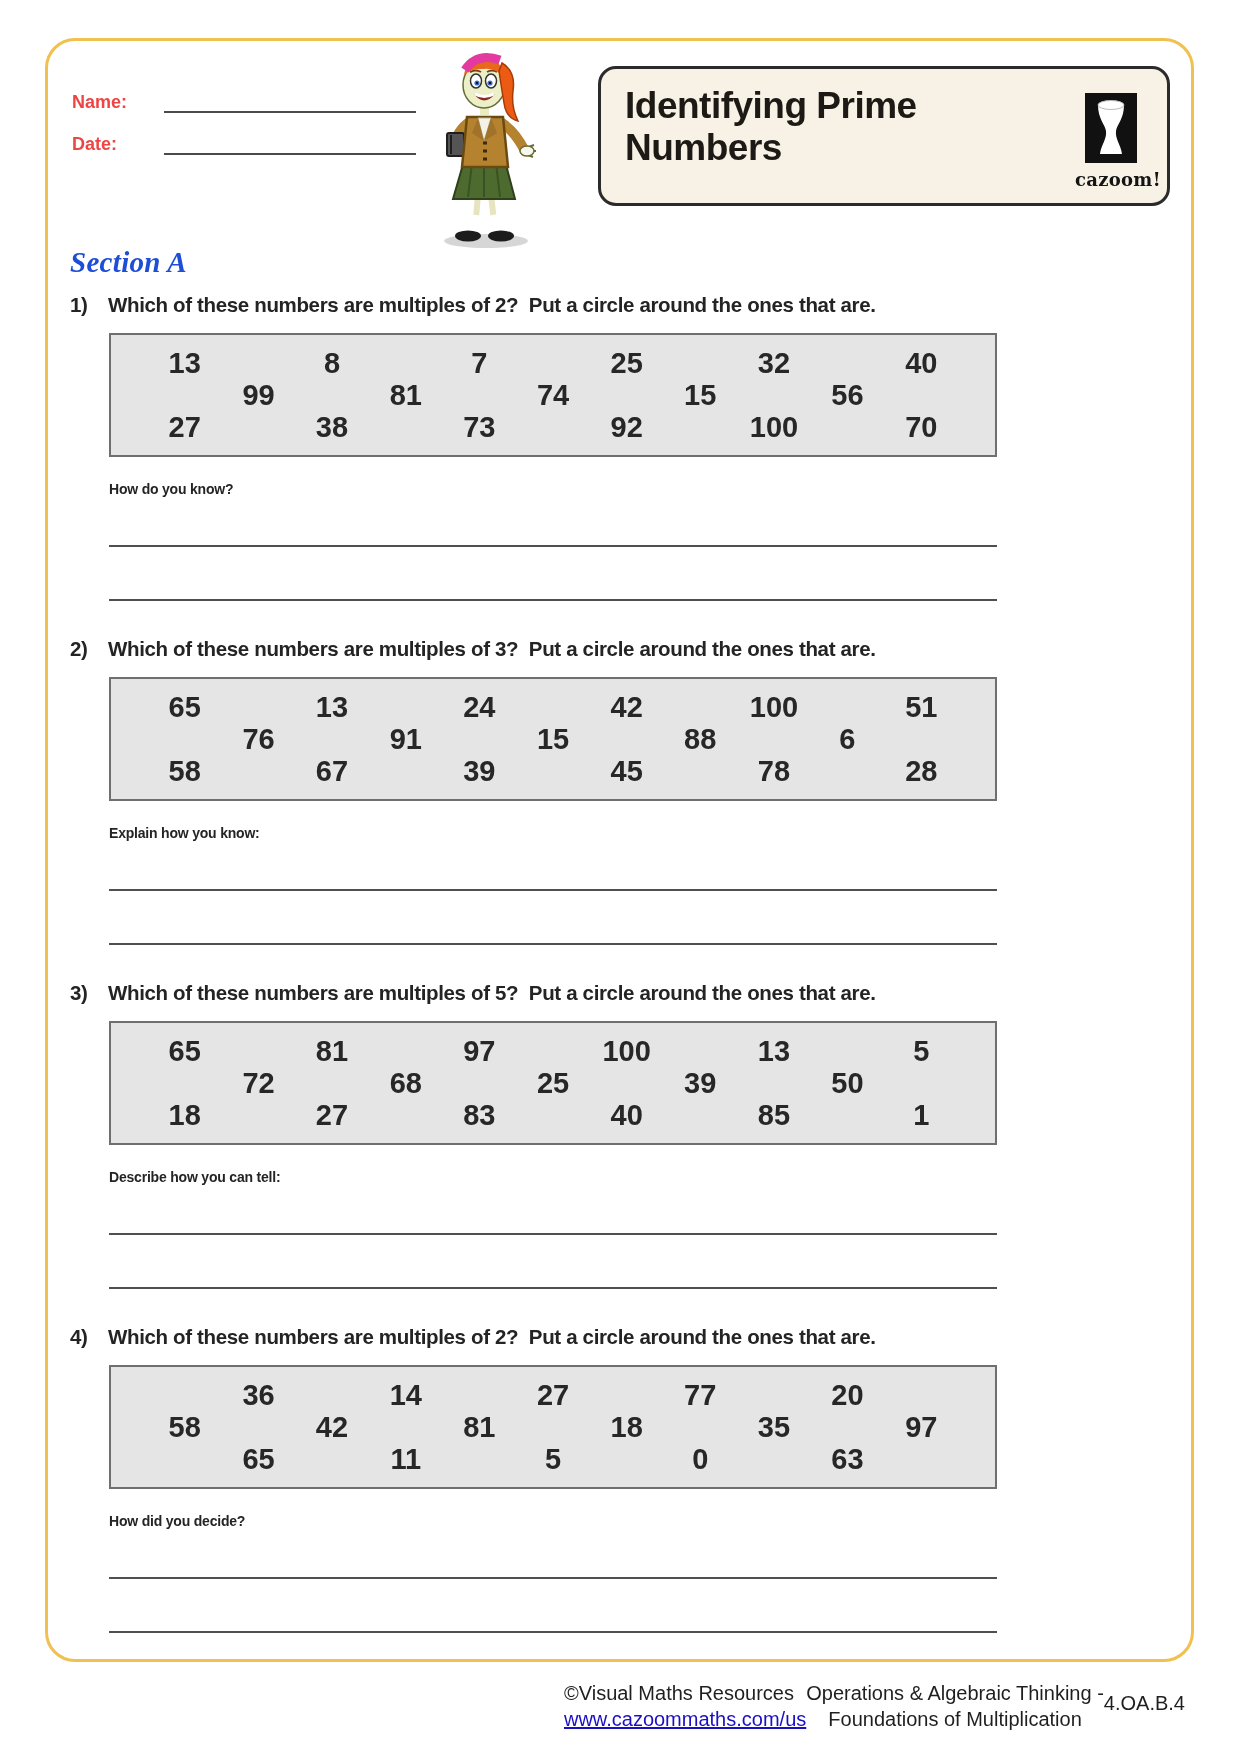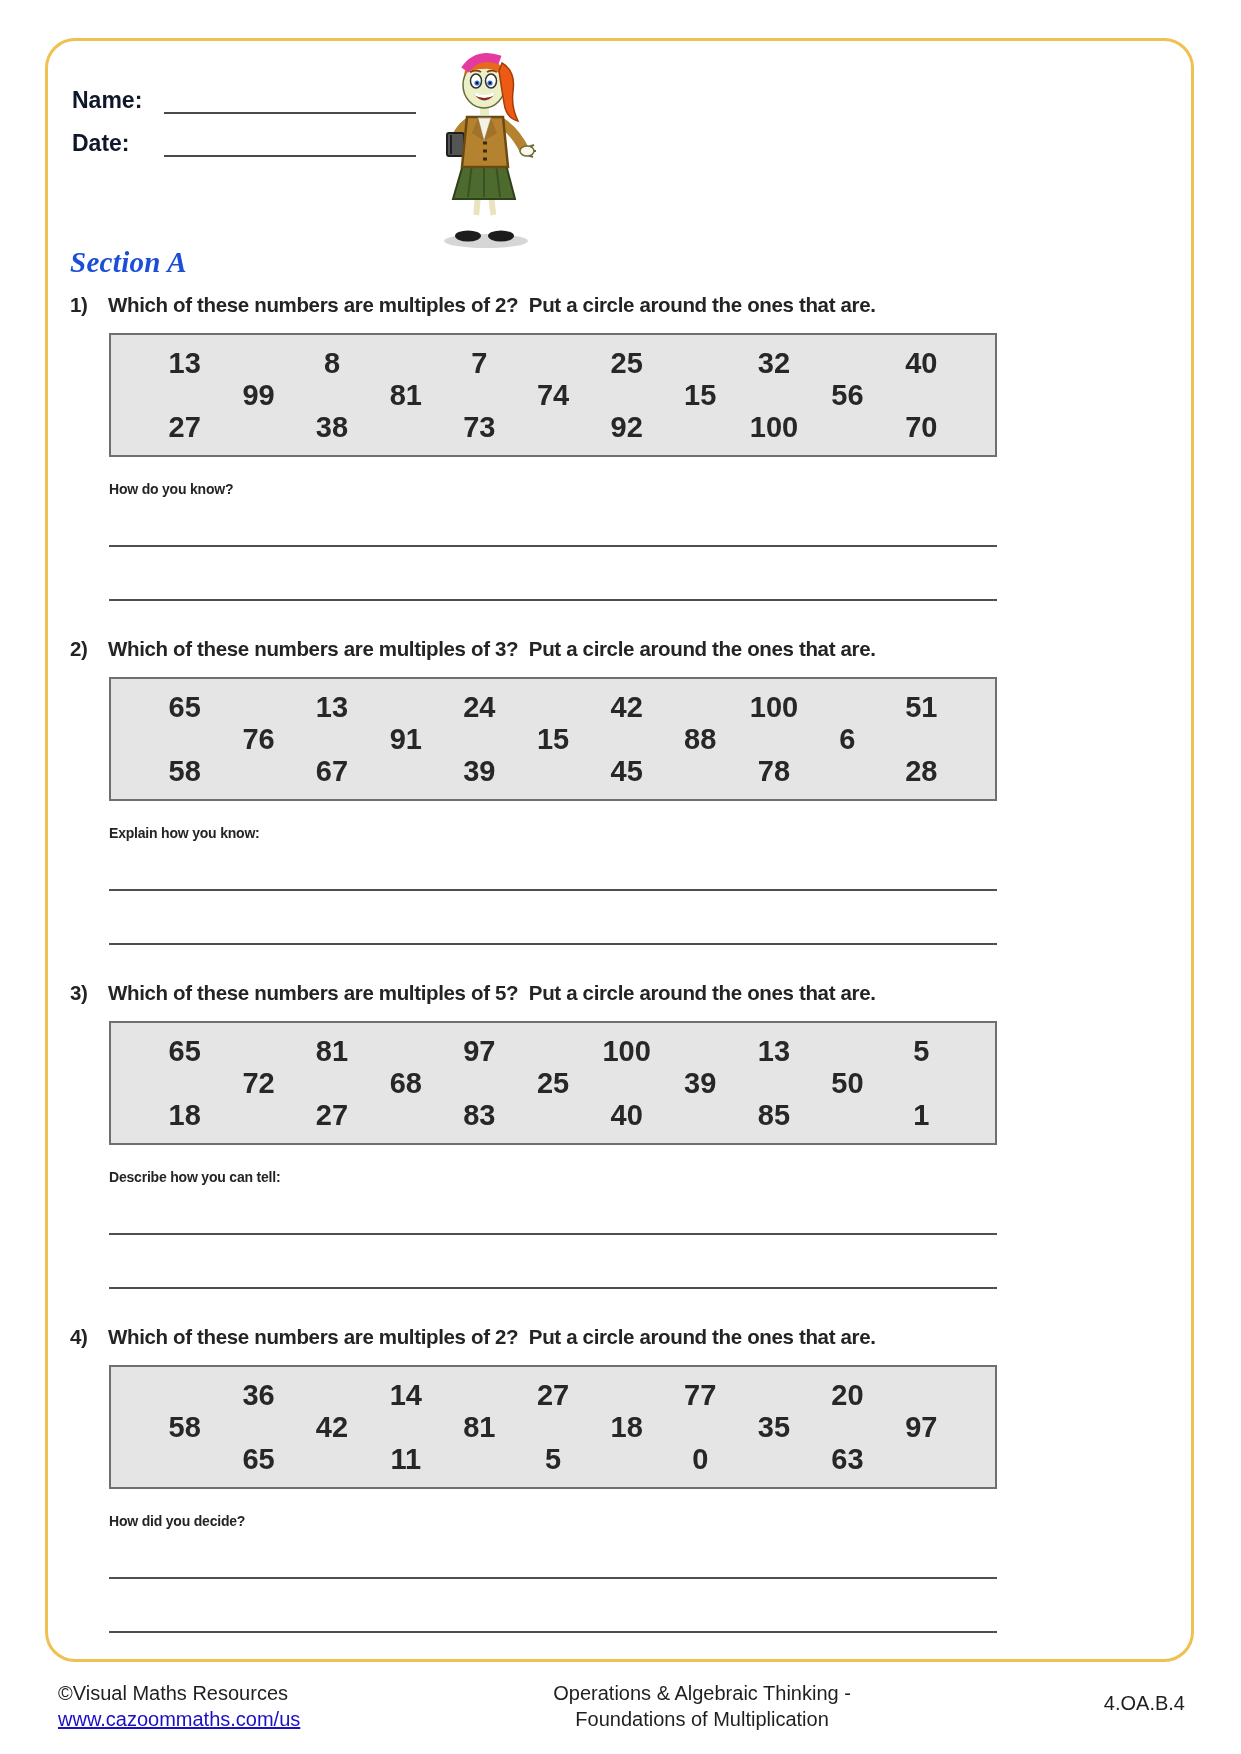--- a/index.html
+++ b/index.html
@@ -19,7 +19,7 @@
   
   .name-date{position:absolute;left:24px;top:46px;}
   .field-row{display:flex;align-items:flex-end;margin-bottom:16px;}
-  .field-label{font-weight:bold;font-size:23px;width:86px;color:#0f172a;}
+  .field-label{font-weight:bold;font-size:18px;width:86px;color:#ef4444;}
   .write-line{display:inline-block;width:252px;height:26px;border-bottom:2px solid #4a4a4a;margin-left:6px;}
   .character{position:absolute;left:372px;top:4px;width:130px;height:208px;}
   .title-box{

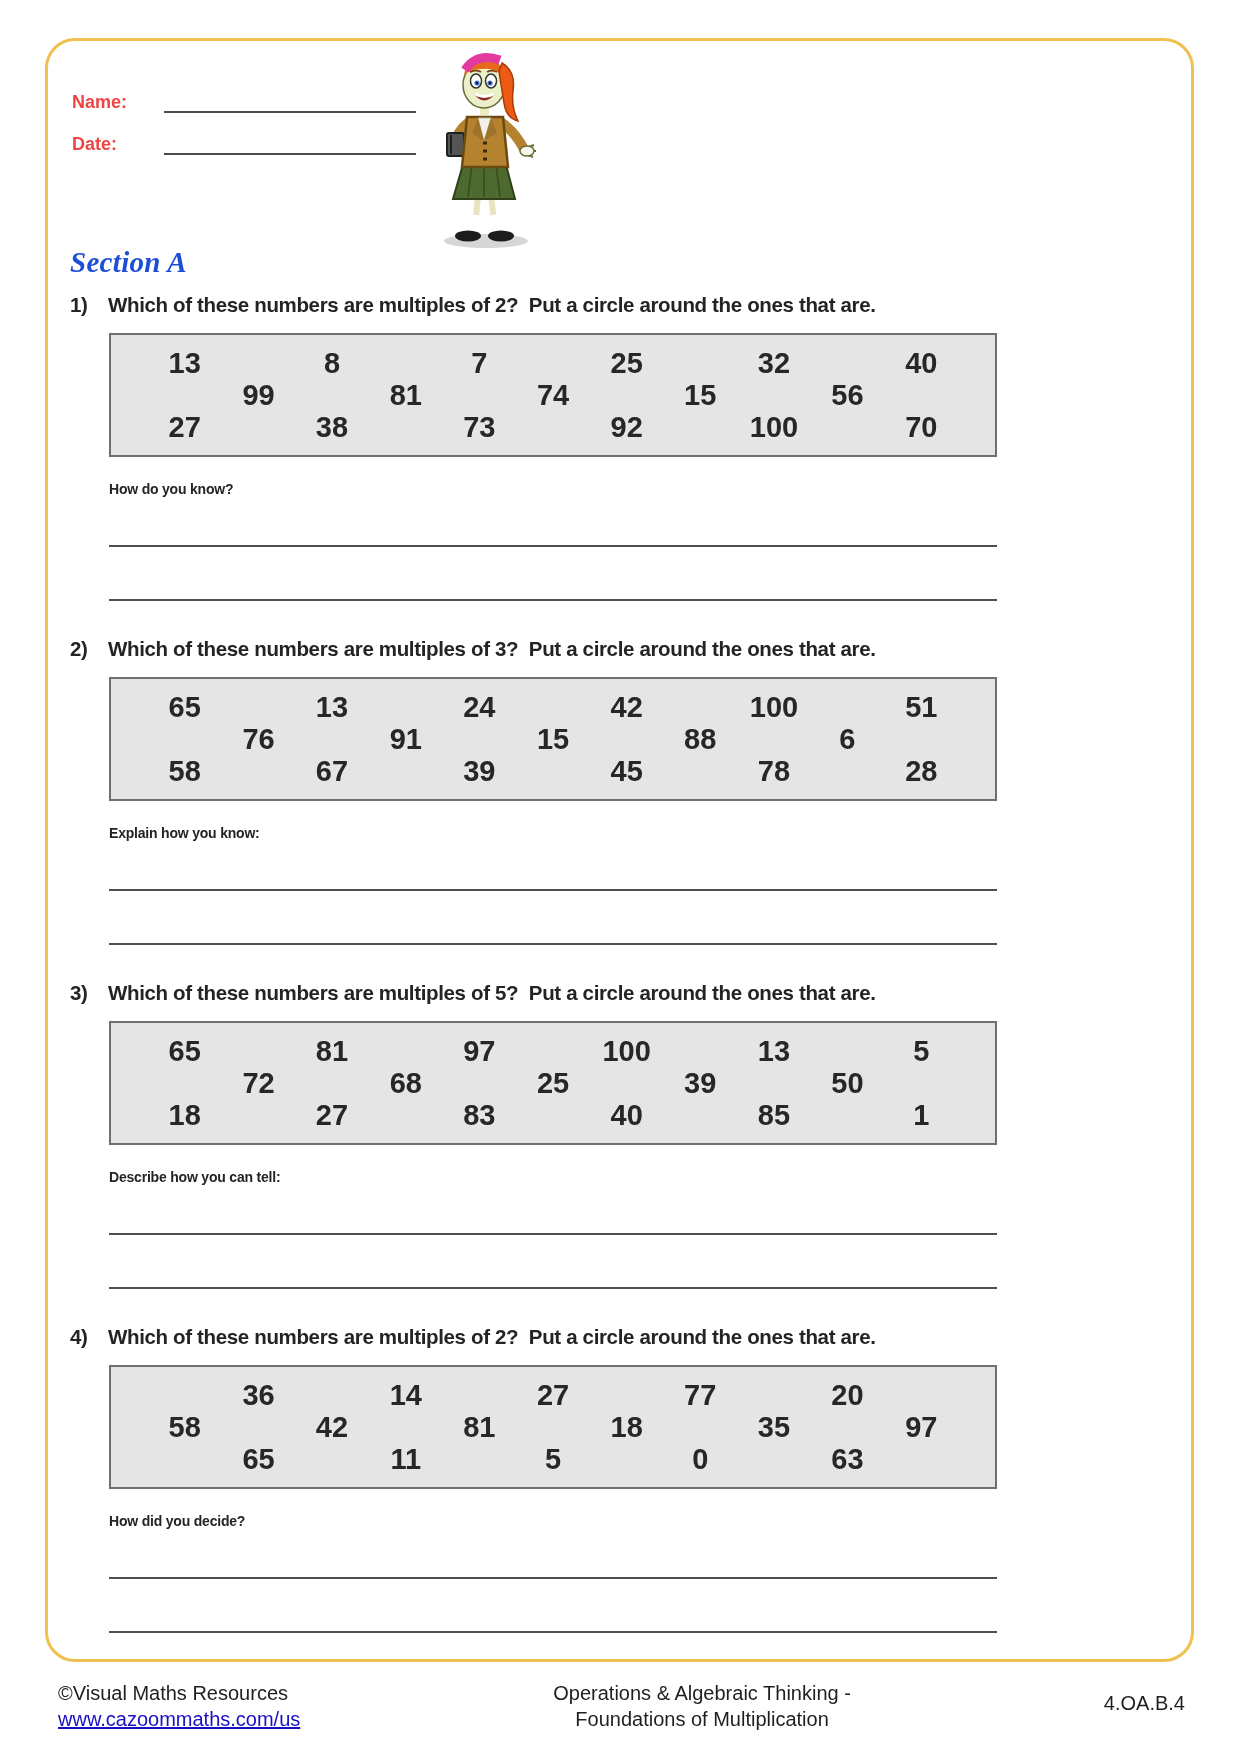--- a/index.html
+++ b/index.html
@@ -125,6 +125,20 @@
     </svg>
   </div>
 
+  <div class="title-box">
+    <div class="title-text">
+      <span>Identifying Prime</span><br>
+      <span>Numbers</span>
+    </div>
+    <div class="logo-block">
+      <svg width="52" height="70" viewBox="0 0 52 70">
+        <rect x="0" y="0" width="52" height="70" fill="#111111"></rect>
+        <path d="M13,12 C13,26 20,31 21,38 C22,46 16,52 15,61 L37,61 C36,52 30,46 31,38 C32,31 39,26 39,12 Z" fill="#ffffff"></path>
+        <ellipse cx="26" cy="12" rx="13" ry="4.5" fill="#ffffff" stroke="#bbbbbb" stroke-width="1"></ellipse>
+      </svg>
+      <div class="logo-text">cazoom!</div>
+    </div>
+  </div>
 
   <div class="content">
     <div class="section-heading">Section A</div>

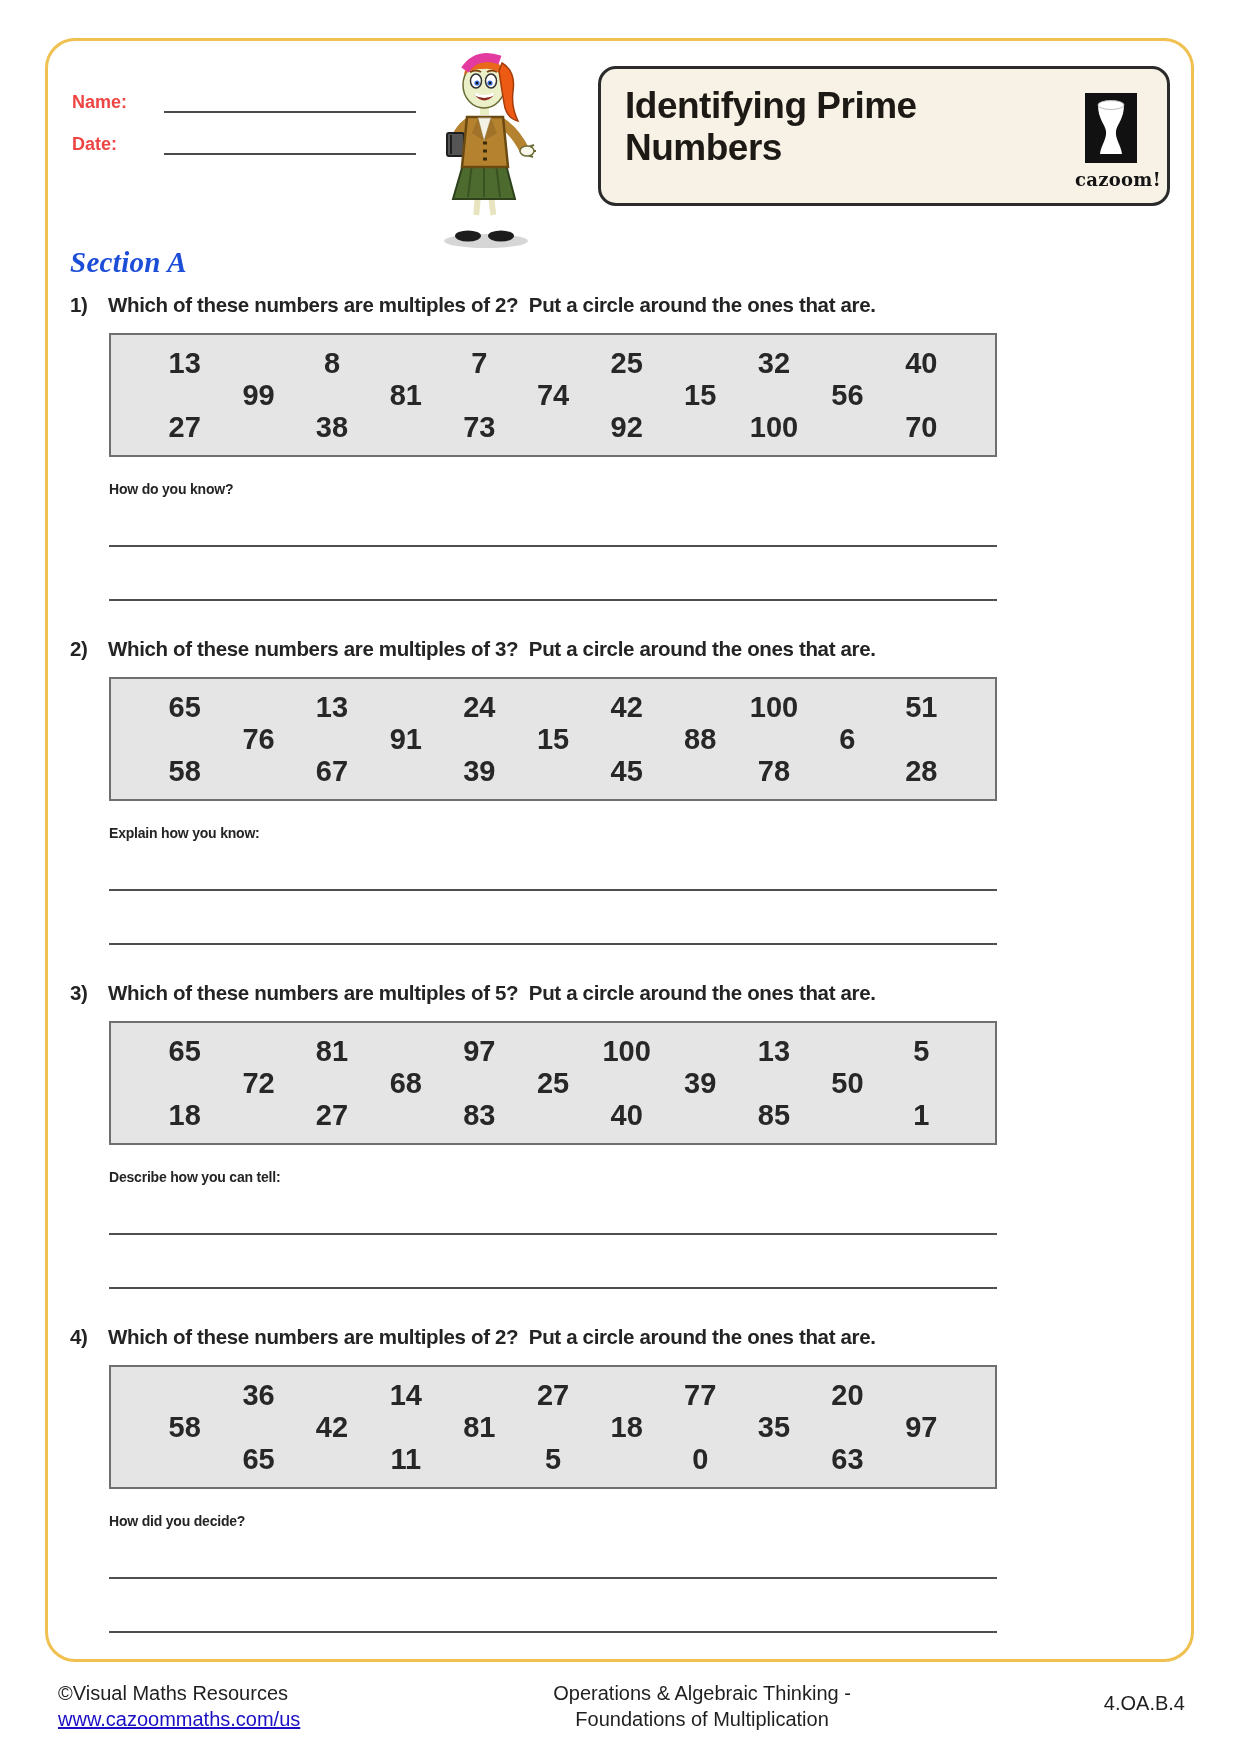--- a/index.html
+++ b/index.html
@@ -55,7 +55,7 @@
   
   .footer{
     position:absolute;left:0;top:1680px;width:100%;padding:0 56px 0 58px;
-    display:flex;justify-content:space-between;align-items:flex-start;
+    display:flex;justify-content:flex-end;align-items:flex-start;
     font-size:20px;color:#1f1f1f;
   }
   .footer-left{line-height:1.3;}

